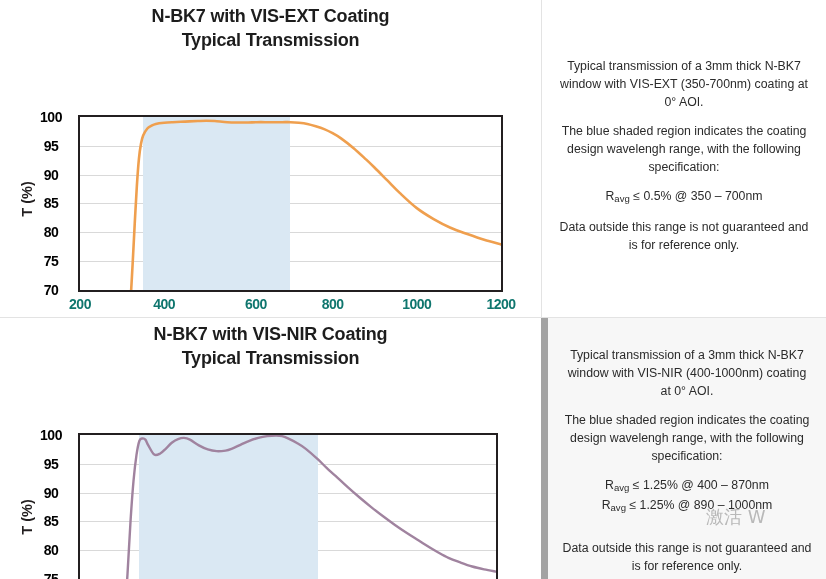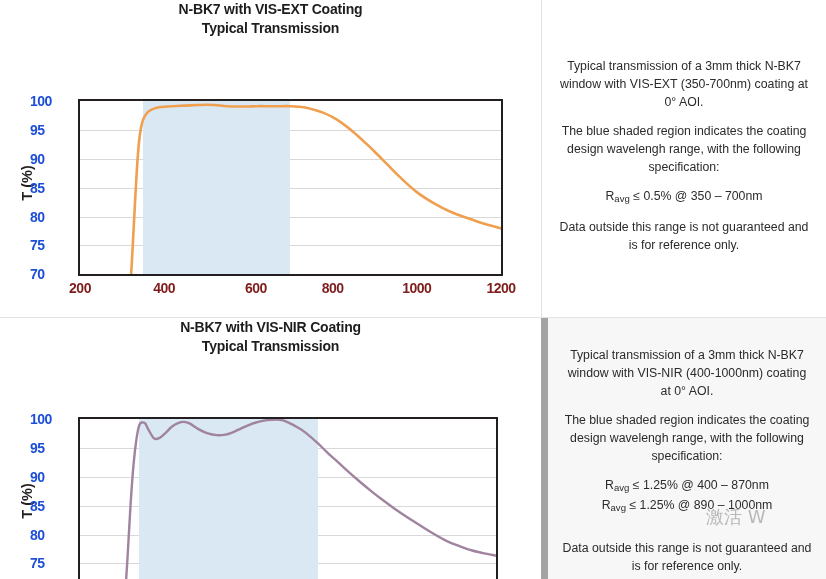--- a/index.html
+++ b/index.html
@@ -24,10 +24,11 @@
     text-align:center;
     font-family:"Liberation Sans", sans-serif;
     font-weight:bold;
-    font-size:14px;
+    font-size:18px;
     color:#1d1d1d;
     letter-spacing:-0.2px;
     line-height:1.33;
+    padding-top:5px;
   }
   .chart-title .l2{display:block;}
 

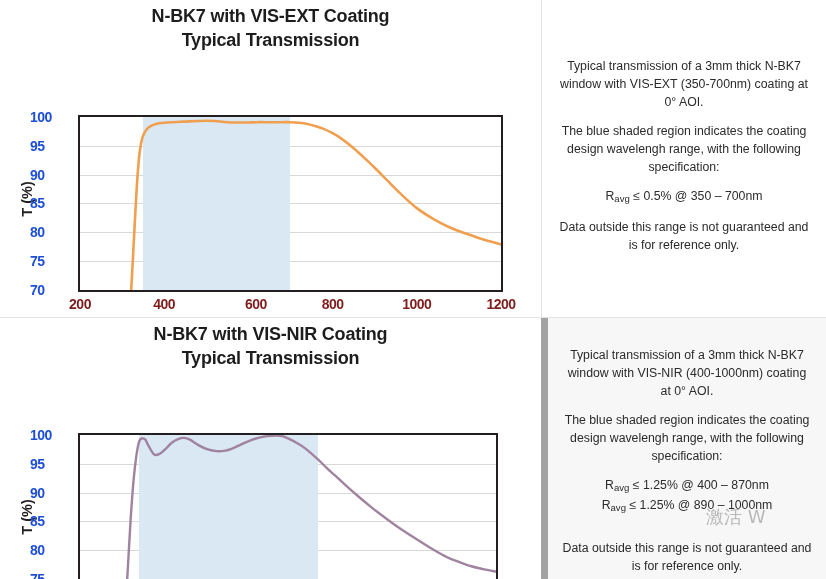--- a/index.html
+++ b/index.html
@@ -47,11 +47,11 @@
 
   .ytick{
     position:absolute;
-    text-align:left;
+    text-align:center;
     font-family:"Liberation Sans", sans-serif;
     font-weight:bold;
     font-size:14px;
-    color:#1d4ed8;
+    color:#000000;
     letter-spacing:-0.5px;
     transform:translateY(-50%);
   }

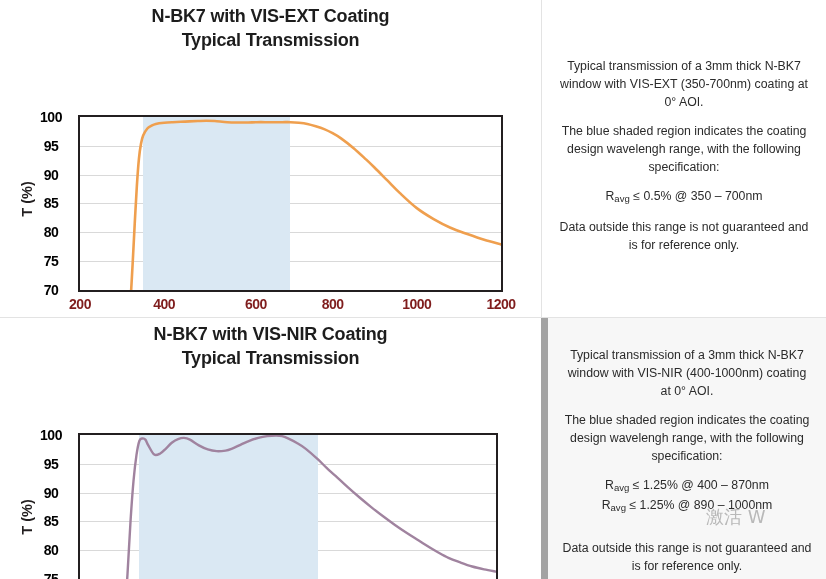--- a/index.html
+++ b/index.html
@@ -61,7 +61,7 @@
     font-family:"Liberation Sans", sans-serif;
     font-weight:bold;
     font-size:14px;
-    color:#7f1d1d;
+    color:#0f766e;
     letter-spacing:-0.5px;
     transform:translateX(-50%);
   }

